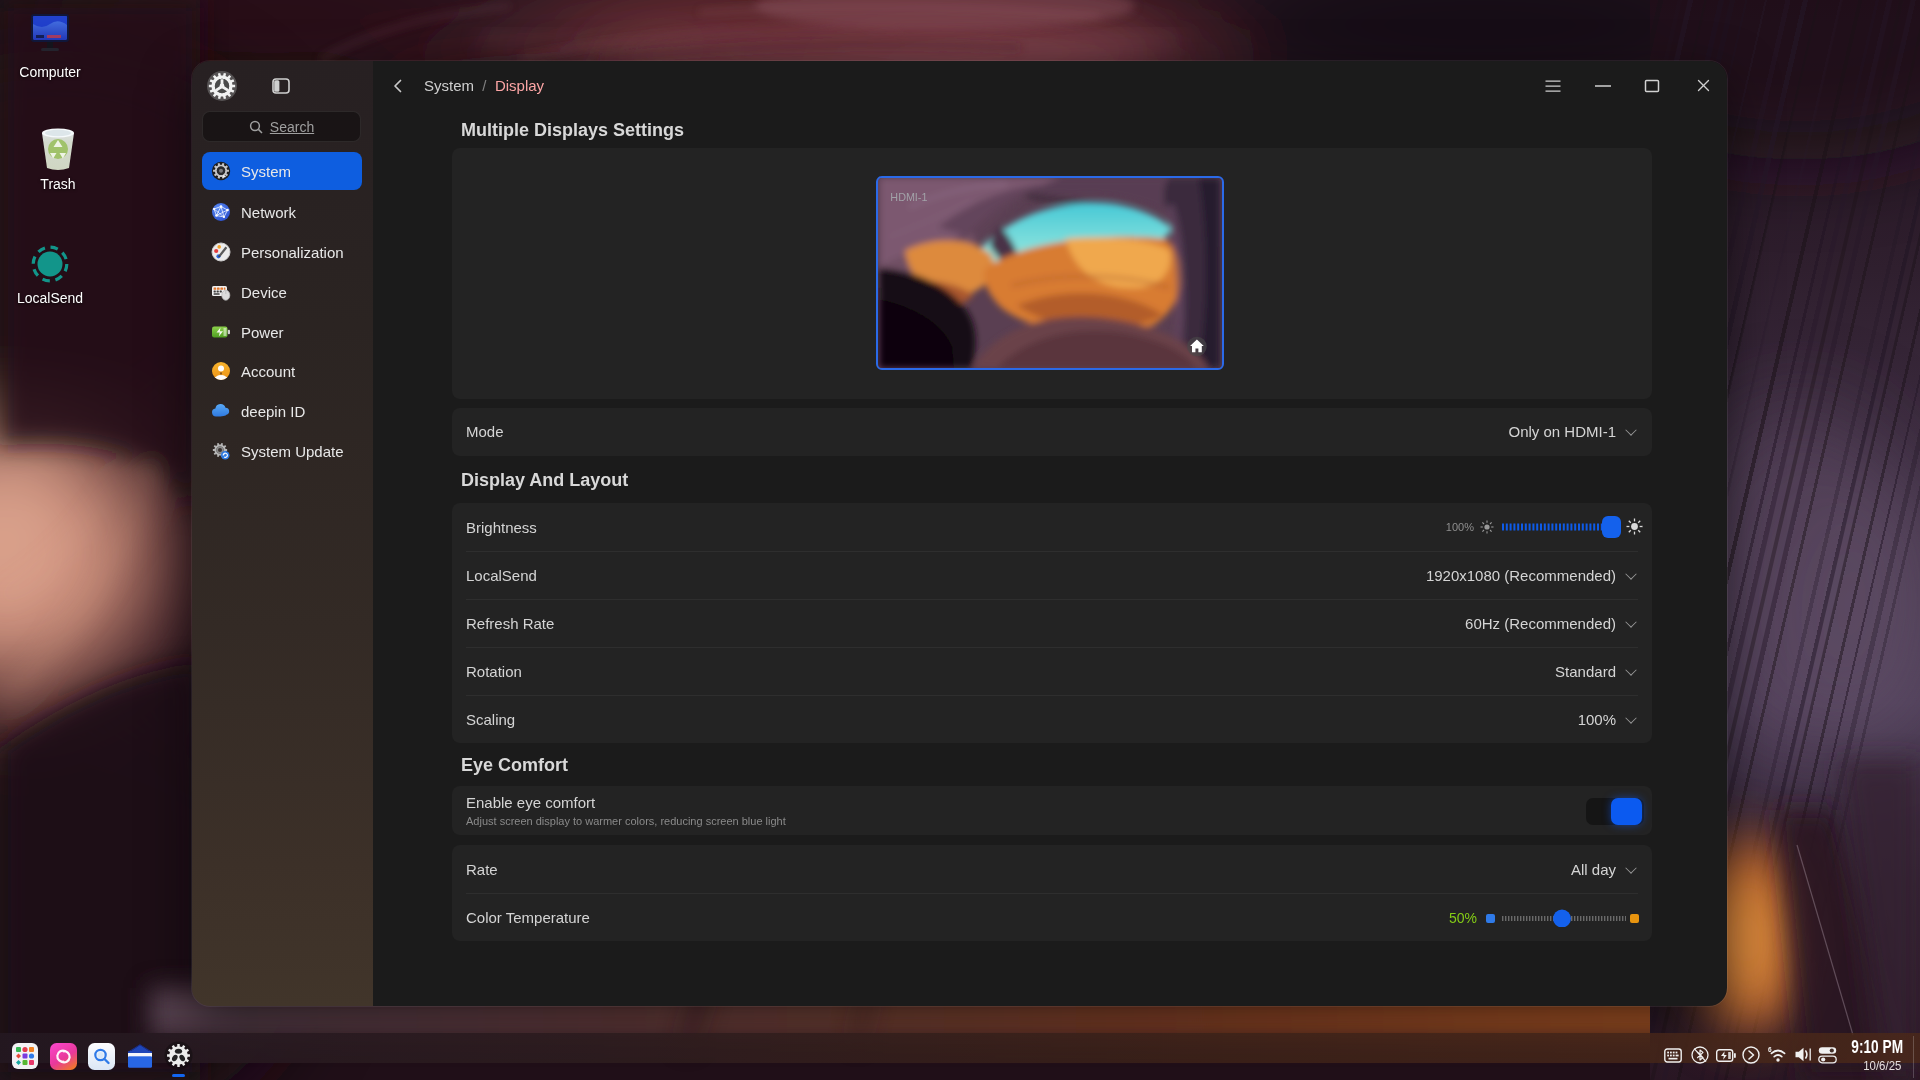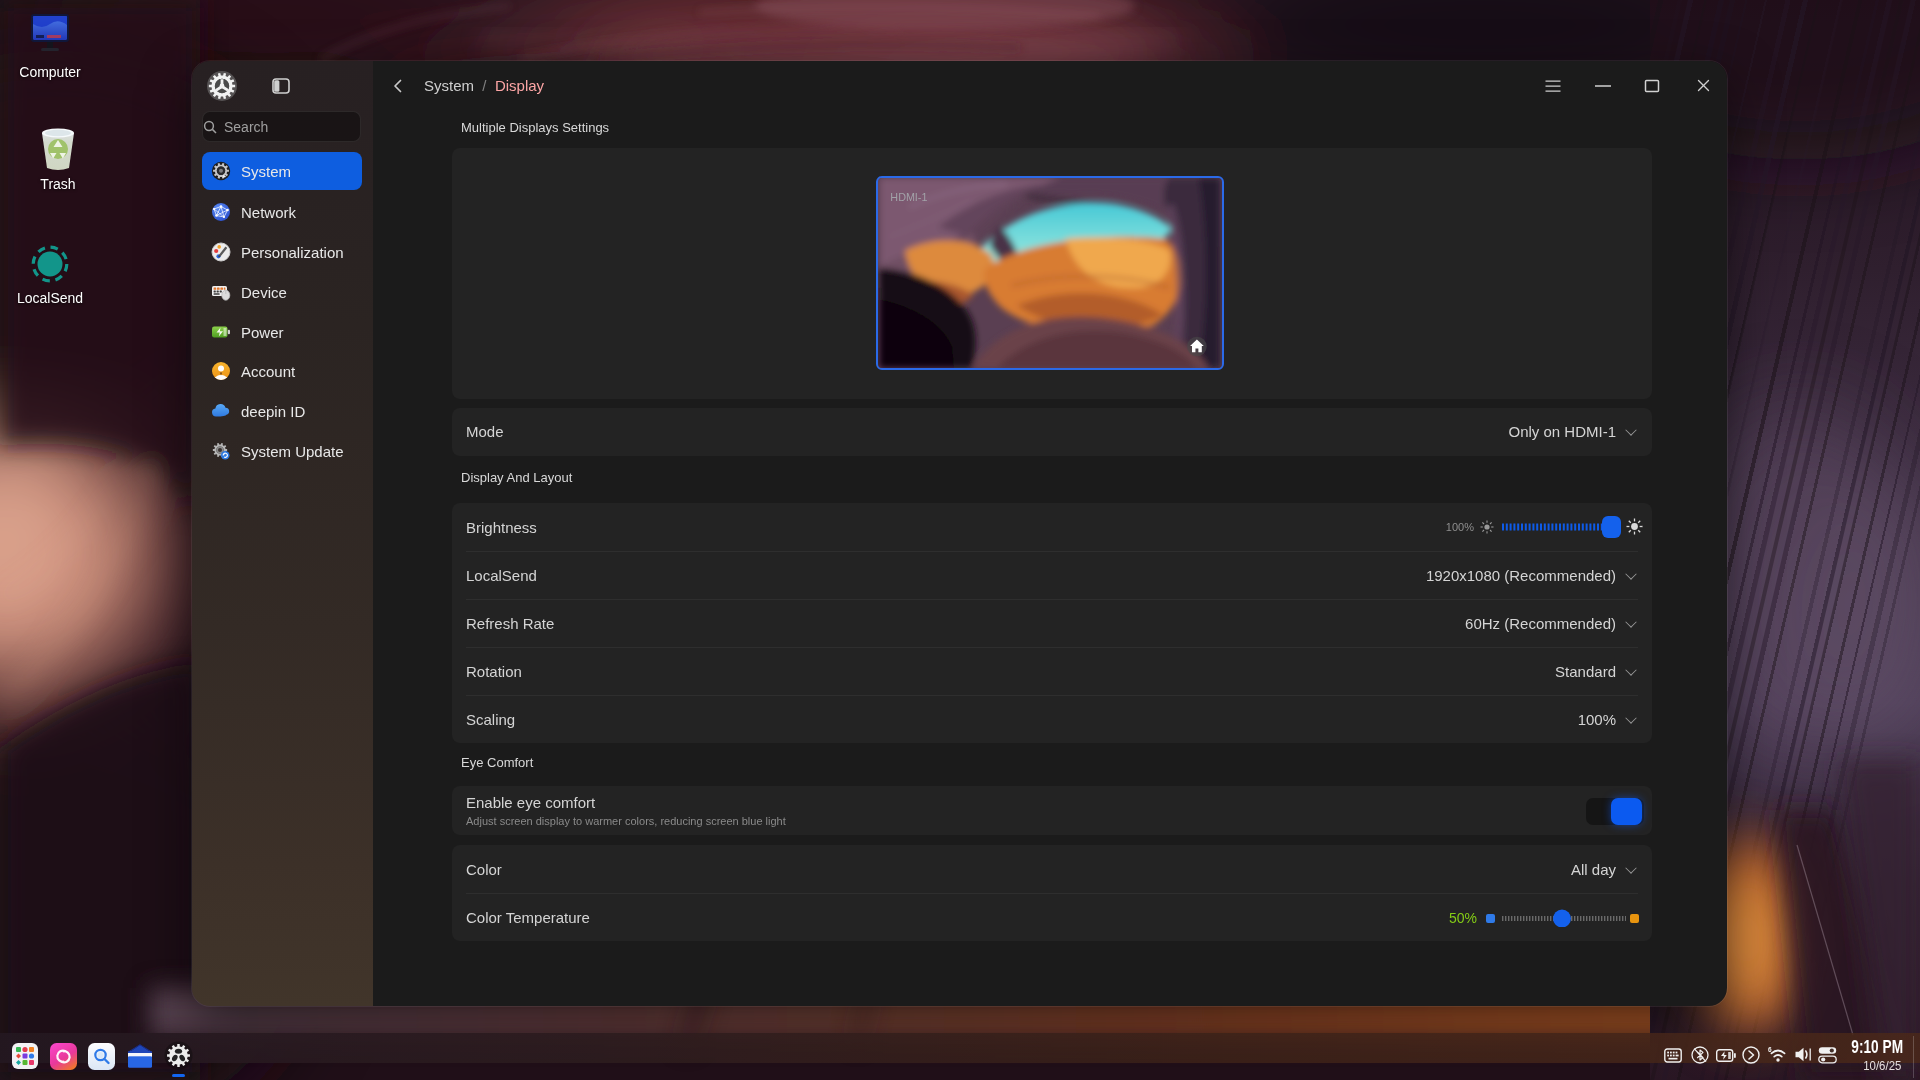--- a/index.html
+++ b/index.html
@@ -225,7 +225,7 @@
 
     <div class="abs" style="left:10px; top:50px; width:159px; height:31px; border-radius:8px;
         background:rgba(10,8,8,.5); border:1px solid rgba(255,255,255,.09);
-        display:flex; align-items:center; justify-content:flex-start; color:#9f9f9f; font-size:14px;">
+        display:flex; align-items:center; justify-content:center; color:#9f9f9f; font-size:14px;text-decoration:underline;">
       <svg width="14" height="14" viewBox="0 0 14 14" style="margin-right:7px;">
         <circle cx="6" cy="6" r="4.4" fill="none" stroke="#9f9f9f" stroke-width="1.5"></circle>
         <line x1="9.4" y1="9.4" x2="13" y2="13" stroke="#9f9f9f" stroke-width="1.5"></line>

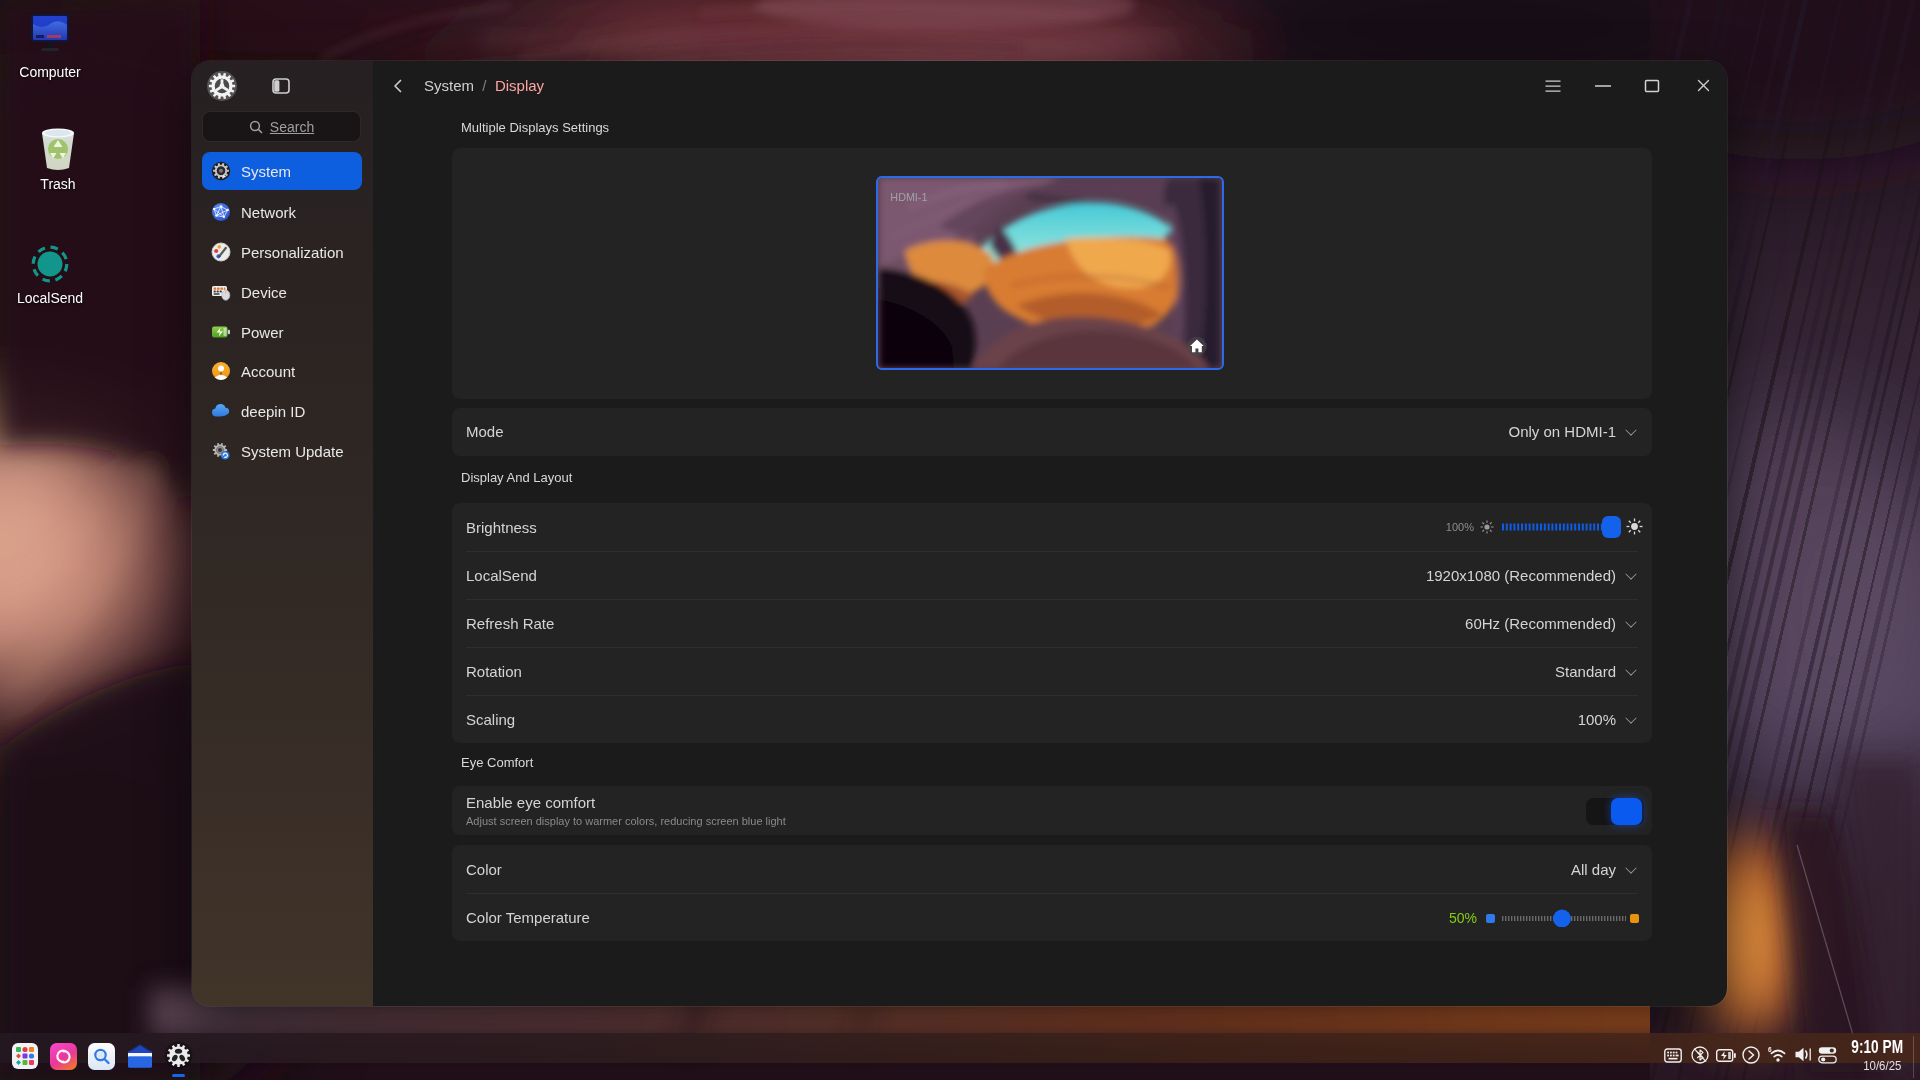--- a/index.html
+++ b/index.html
@@ -22,7 +22,7 @@
   .navitem svg { margin-left:9px; margin-right:10px; }
   
   .panel { position:absolute; left:271px; background:#232323; border-radius:8px; }
-  .h2 { position:absolute; left:88px; color:#d8d8d8; font-size:13px; font-weight:normal; }
+  .h2 { position:absolute; left:88px; color:#d8d8d8; font-size:18px; font-weight:bold; }
   .rowlabel { position:absolute; left:93px; color:#d4d4d4; font-size:15px; }
   .rowright { position:absolute; color:#d4d4d4; font-size:15px; }
   .divider { position:absolute; height:1px; background:#2e2e2e; }

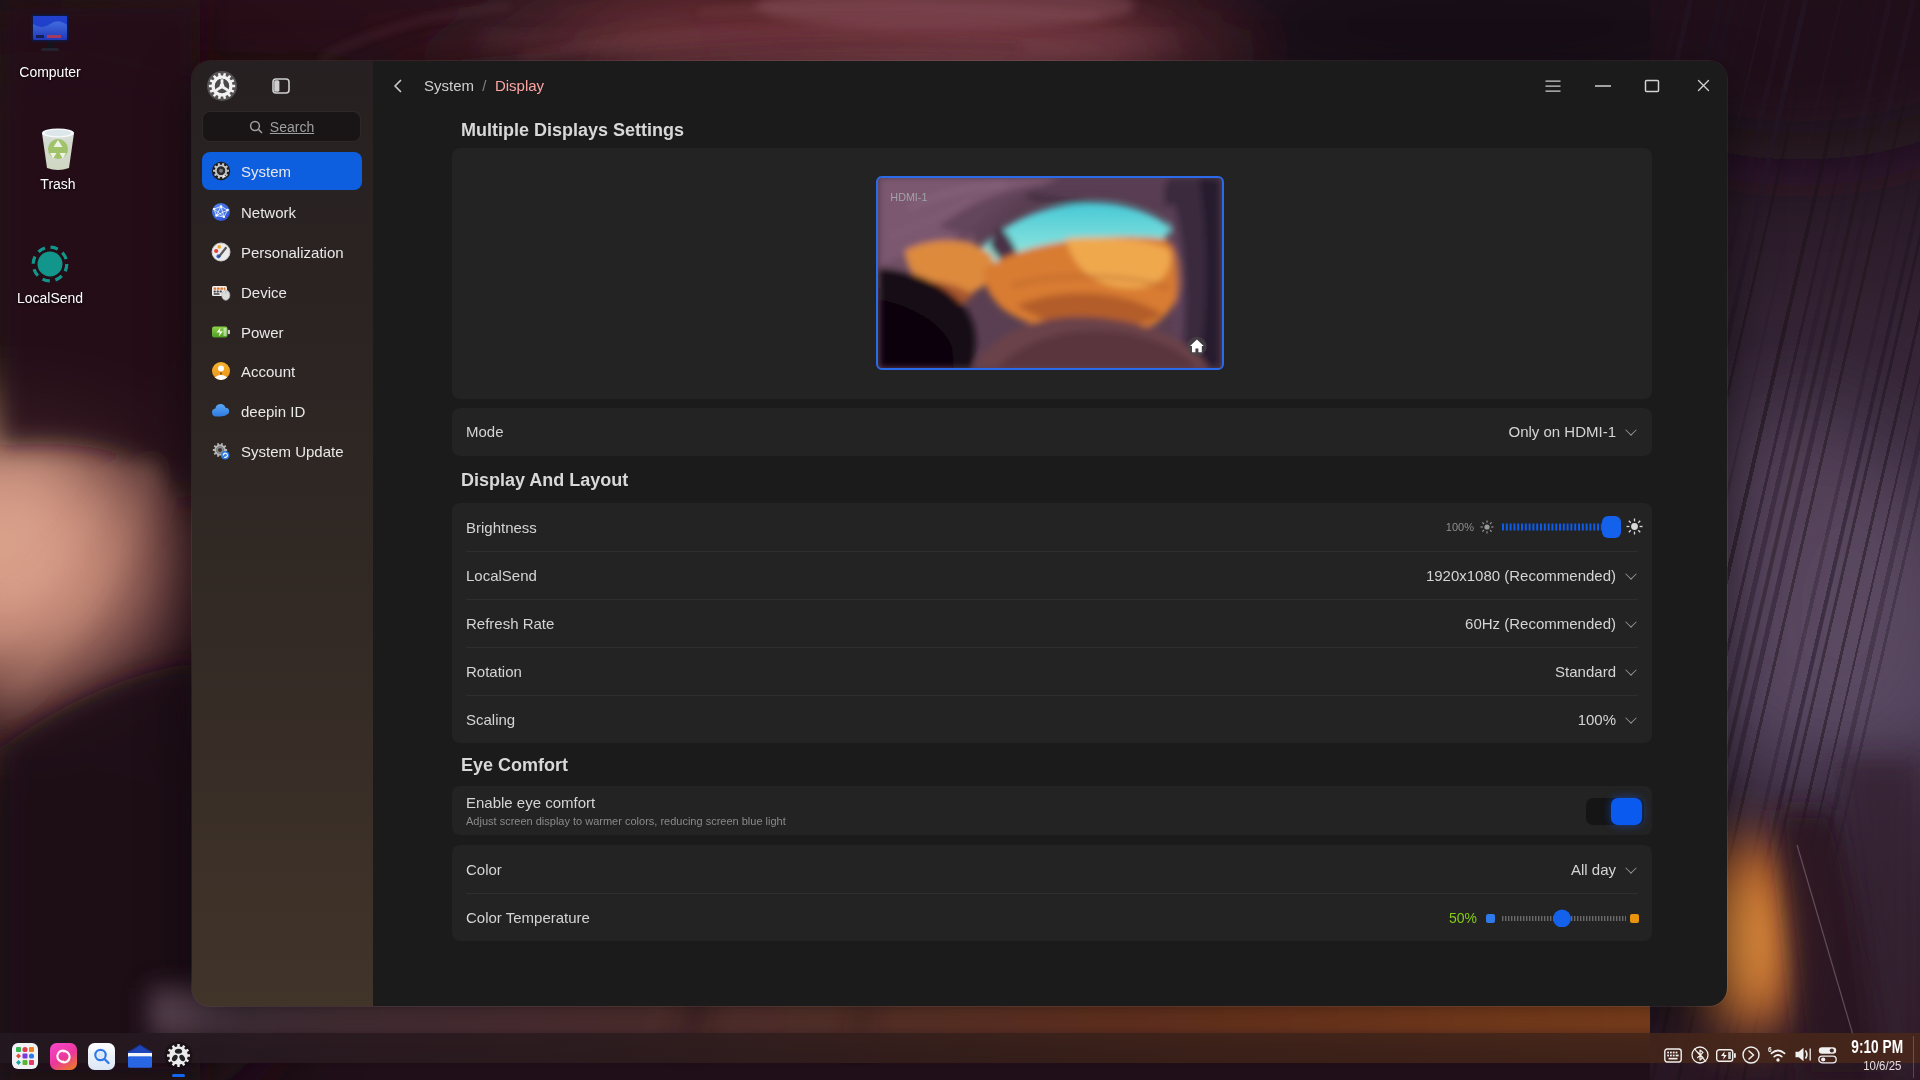--- a/index.html
+++ b/index.html
@@ -481,7 +481,7 @@
 
     <div class="panel" style="top:784px; left:79px; width:1200px; height:96px;"></div>
     <div class="divider" style="left:93px; top:832px; width:1172px;"></div>
-    <div class="rowlabel" style="top:800px;">Color</div>
+    <div class="rowlabel" style="top:800px;">Rate</div>
     <div class="rowright" style="top:800px; right:91px;">All day<span class="chev"></span></div>
     <div class="rowlabel" style="top:848px;">Color Temperature</div>
     <div class="abs" style="top:849px; right:250px; font-size:14px; color:#84cc16;">50%</div>

